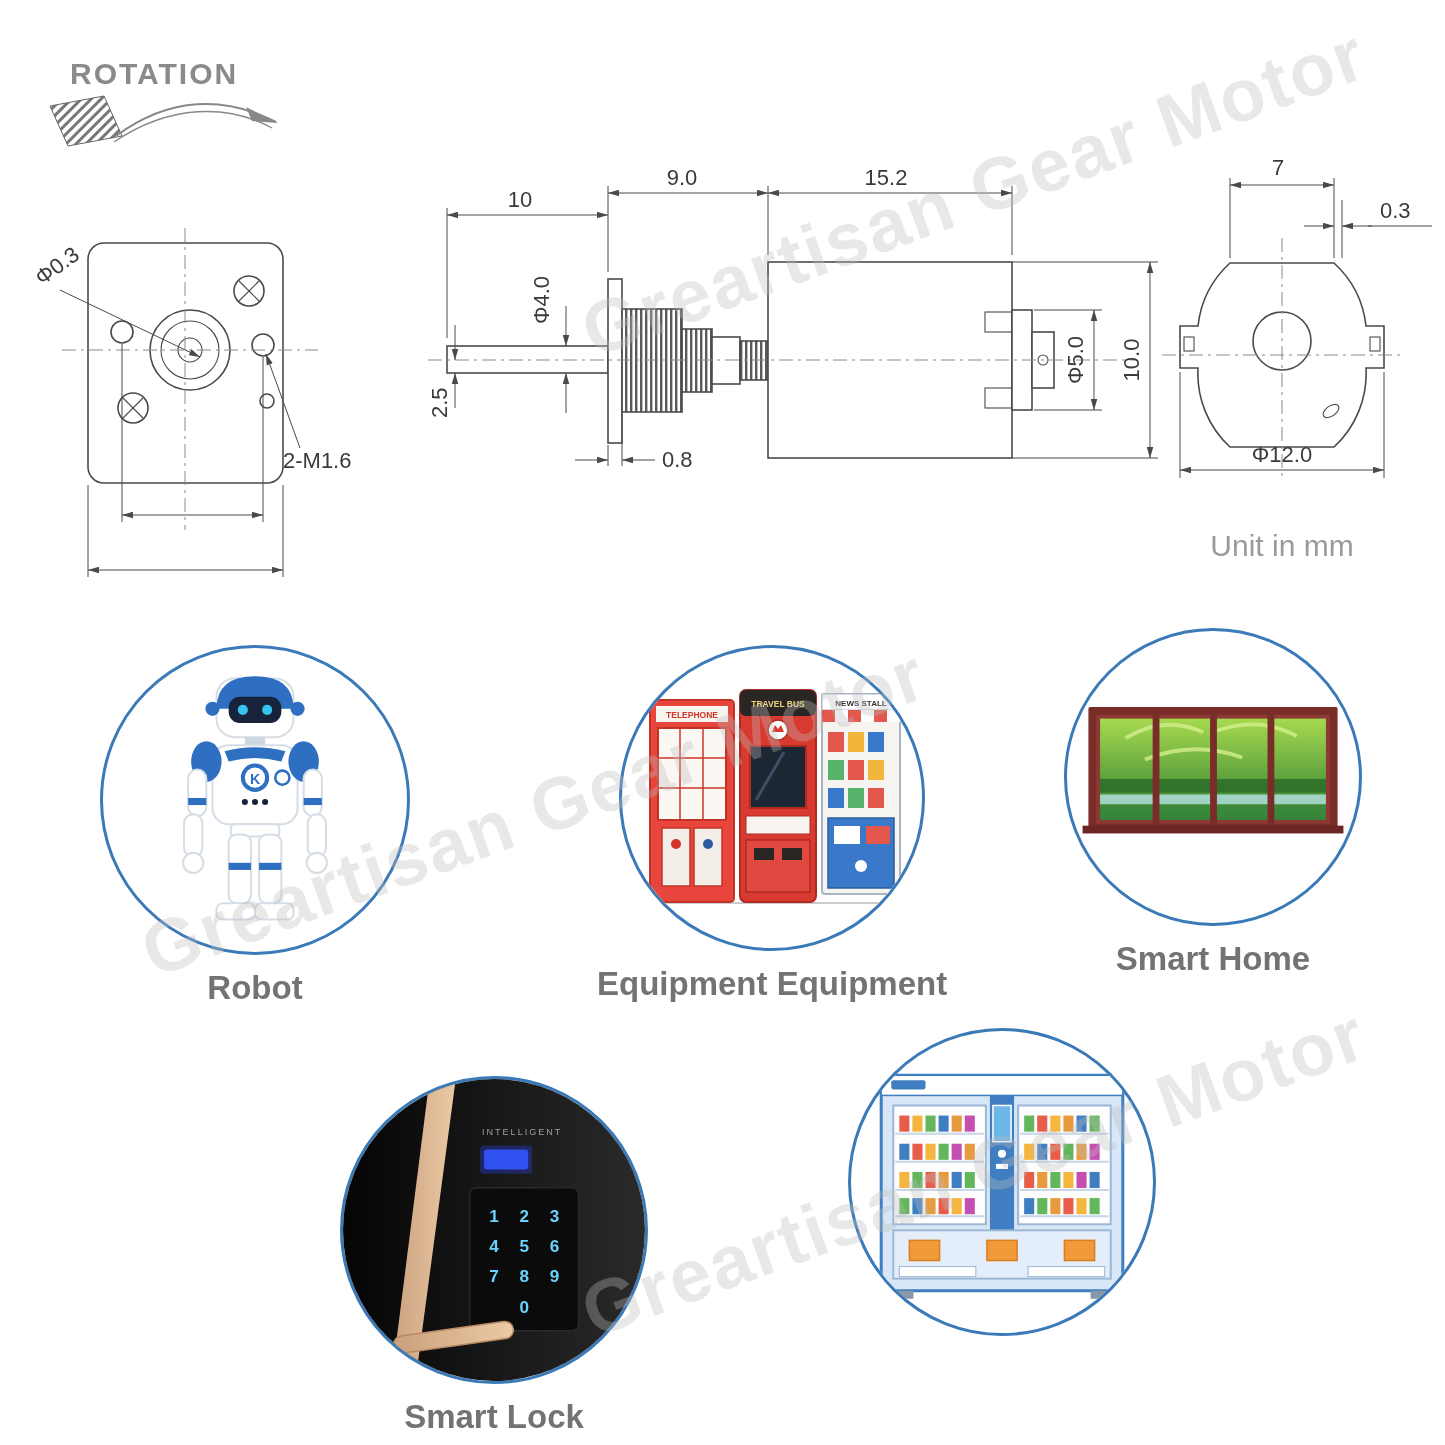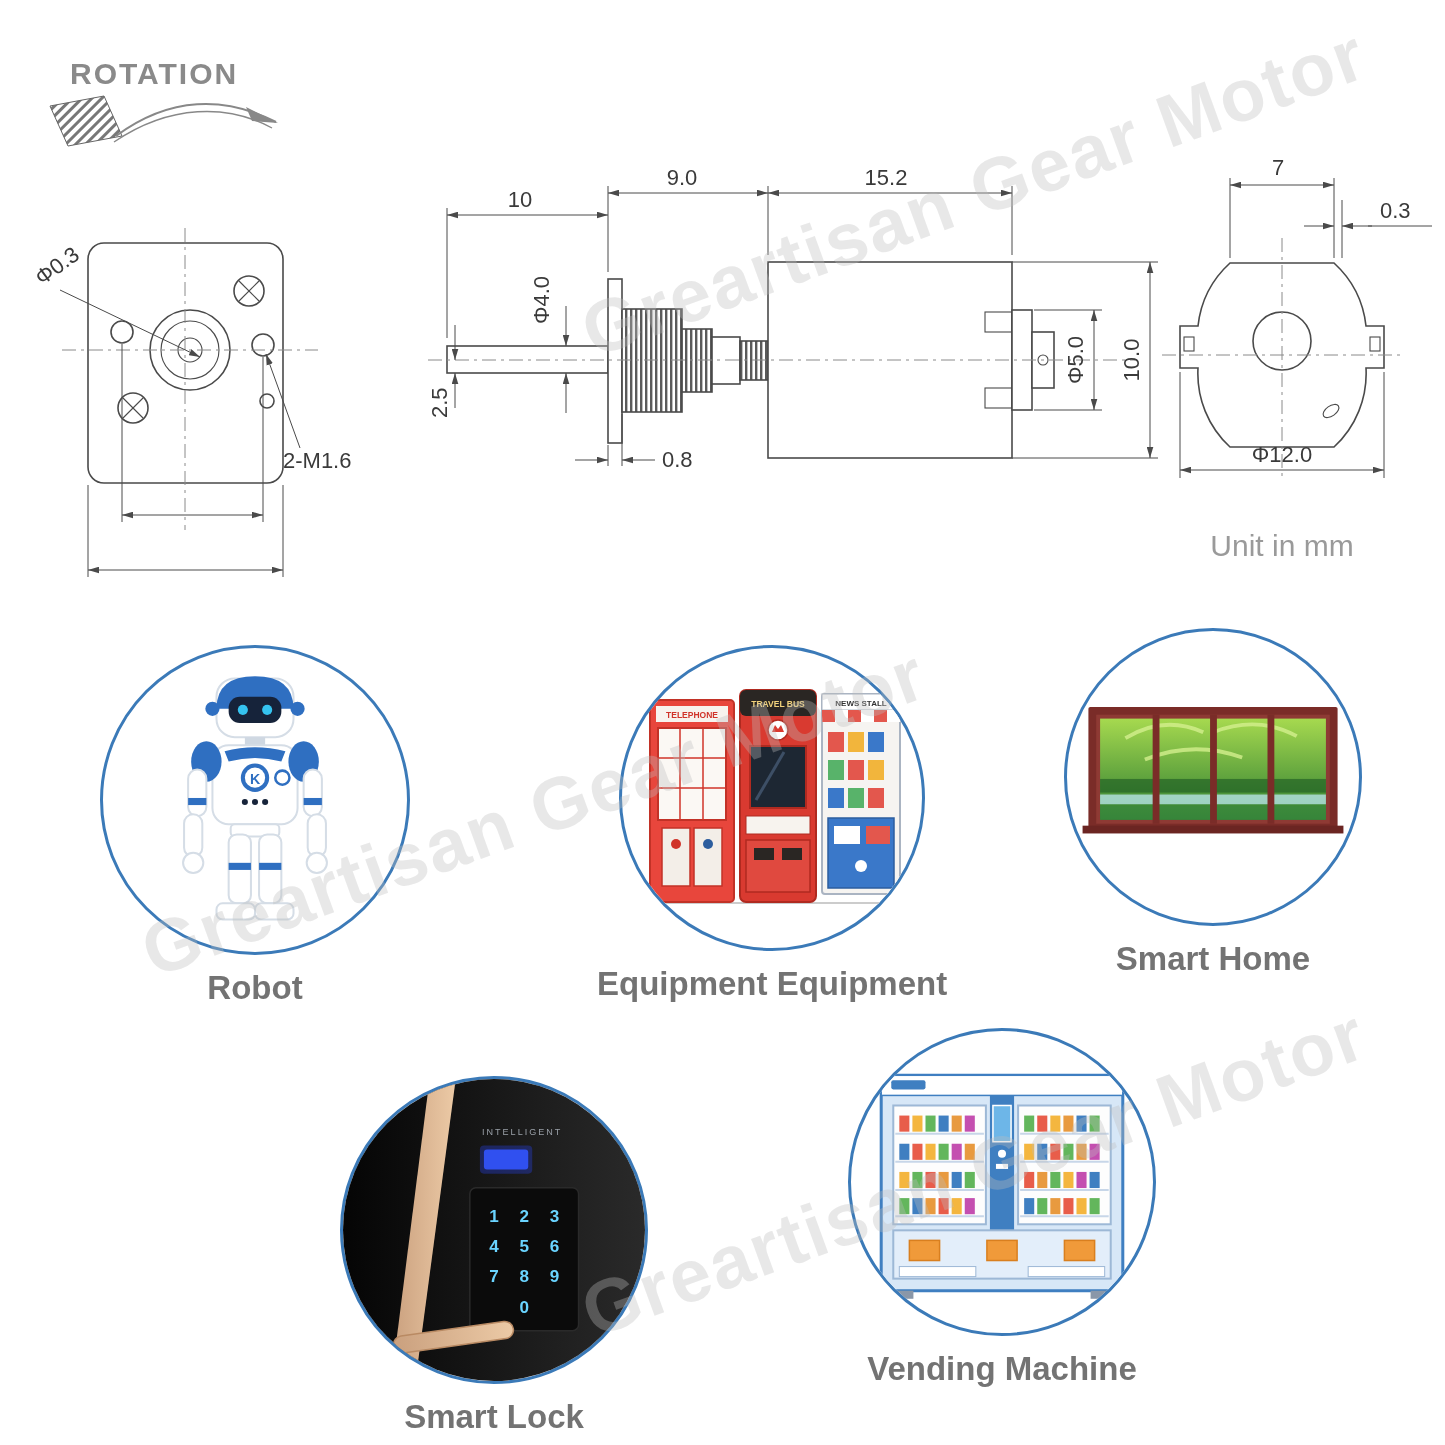--- a/index.html
+++ b/index.html
@@ -437,7 +437,6 @@
         <rect x="238" y="258" width="18" height="8" fill="#8a97a8"></rect>
       </svg>
     </div>
-    <div class="caption">Vending Machine</div>
   </div>
 
 </div>

